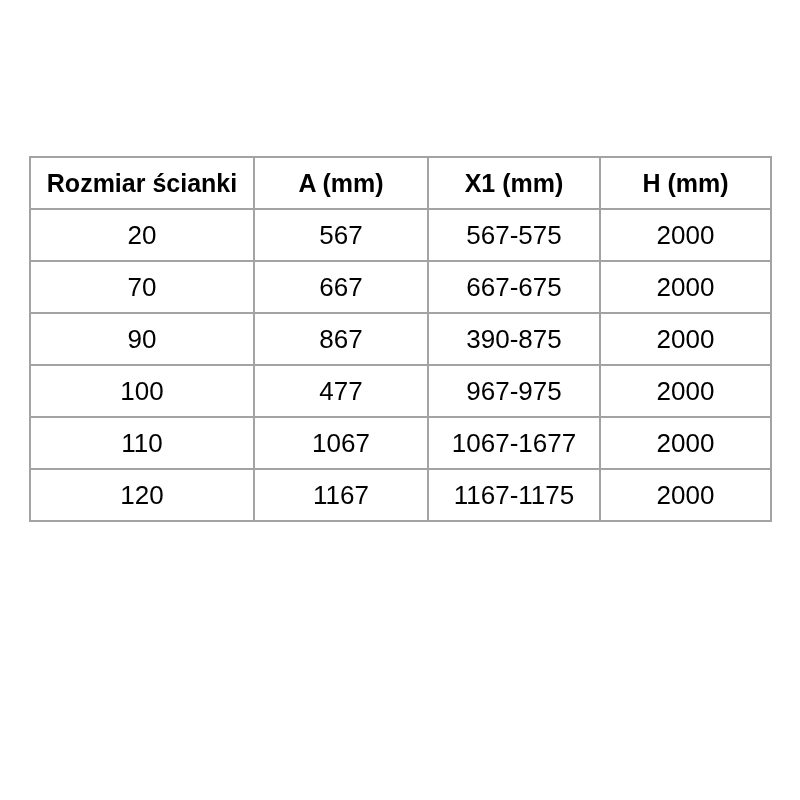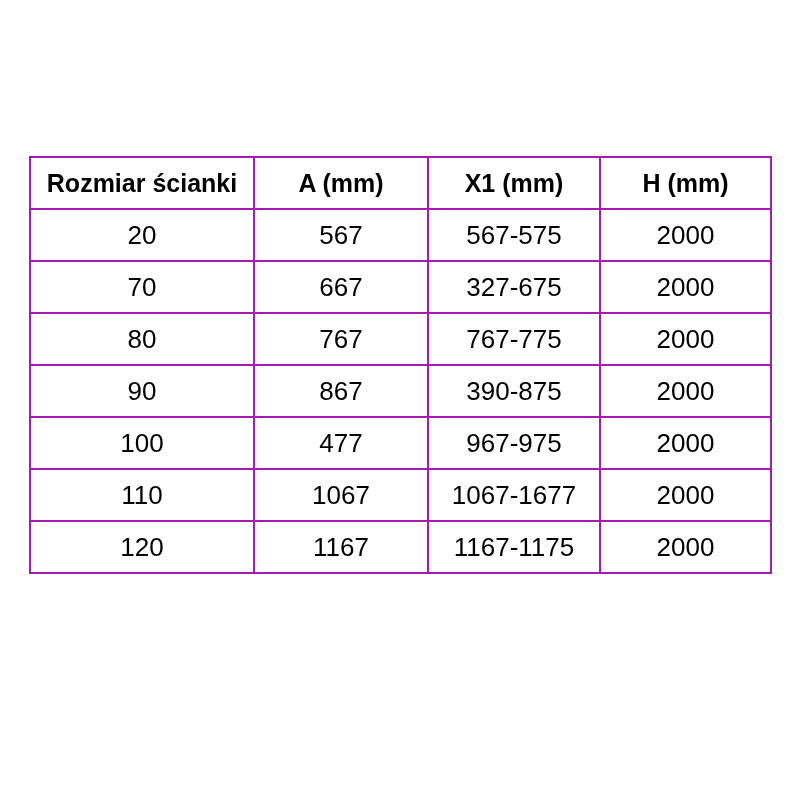--- a/index.html
+++ b/index.html
@@ -34,7 +34,7 @@
   table.spec-table col.c4 { width: 171px; }
   table.spec-table th,
   table.spec-table td {
-    border: 2px solid #a21caf;
+    border: 2px solid #a3a3a3;
     height: 50px;
     padding: 0;
     text-align: center;

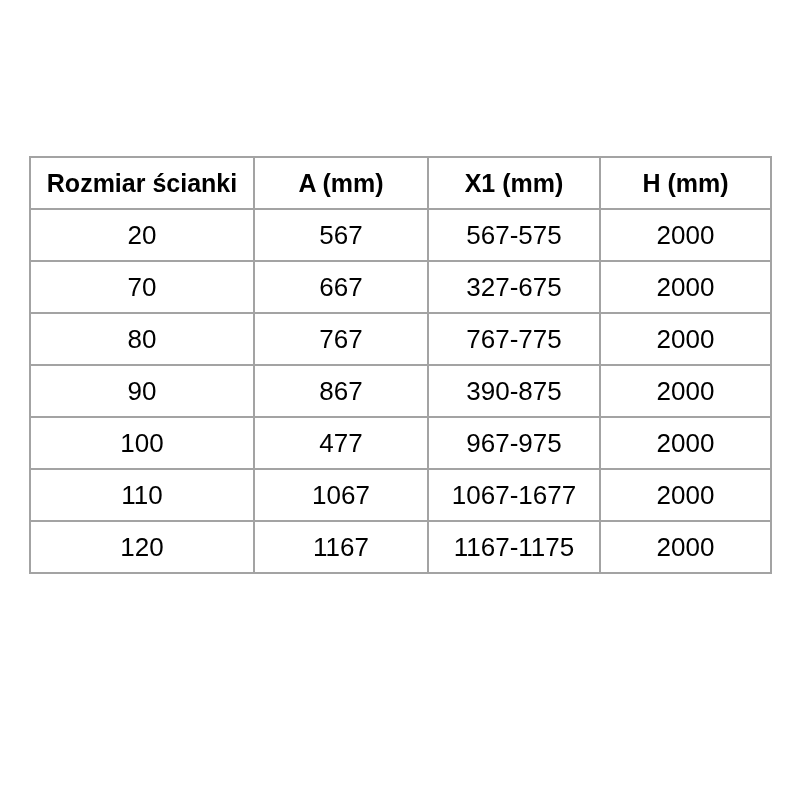--- a/index.html
+++ b/index.html
@@ -83,7 +83,7 @@
         <tr>
           <td>70</td>
           <td>667</td>
-          <td>327-675</td>
+          <td>667-675</td>
           <td>2000</td>
         </tr>
         <tr>

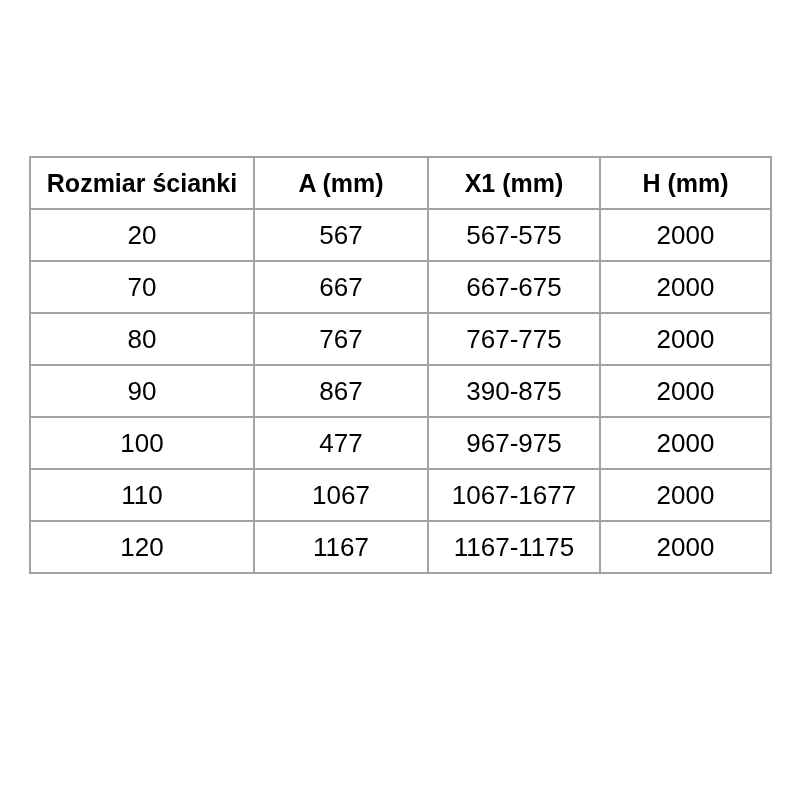--- a/index.html
+++ b/index.html
@@ -87,12 +87,6 @@
           <td>2000</td>
         </tr>
         <tr>
-          <td>80</td>
-          <td>767</td>
-          <td>767-775</td>
-          <td>2000</td>
-        </tr>
-        <tr>
           <td>90</td>
           <td>867</td>
           <td>390-875</td>

